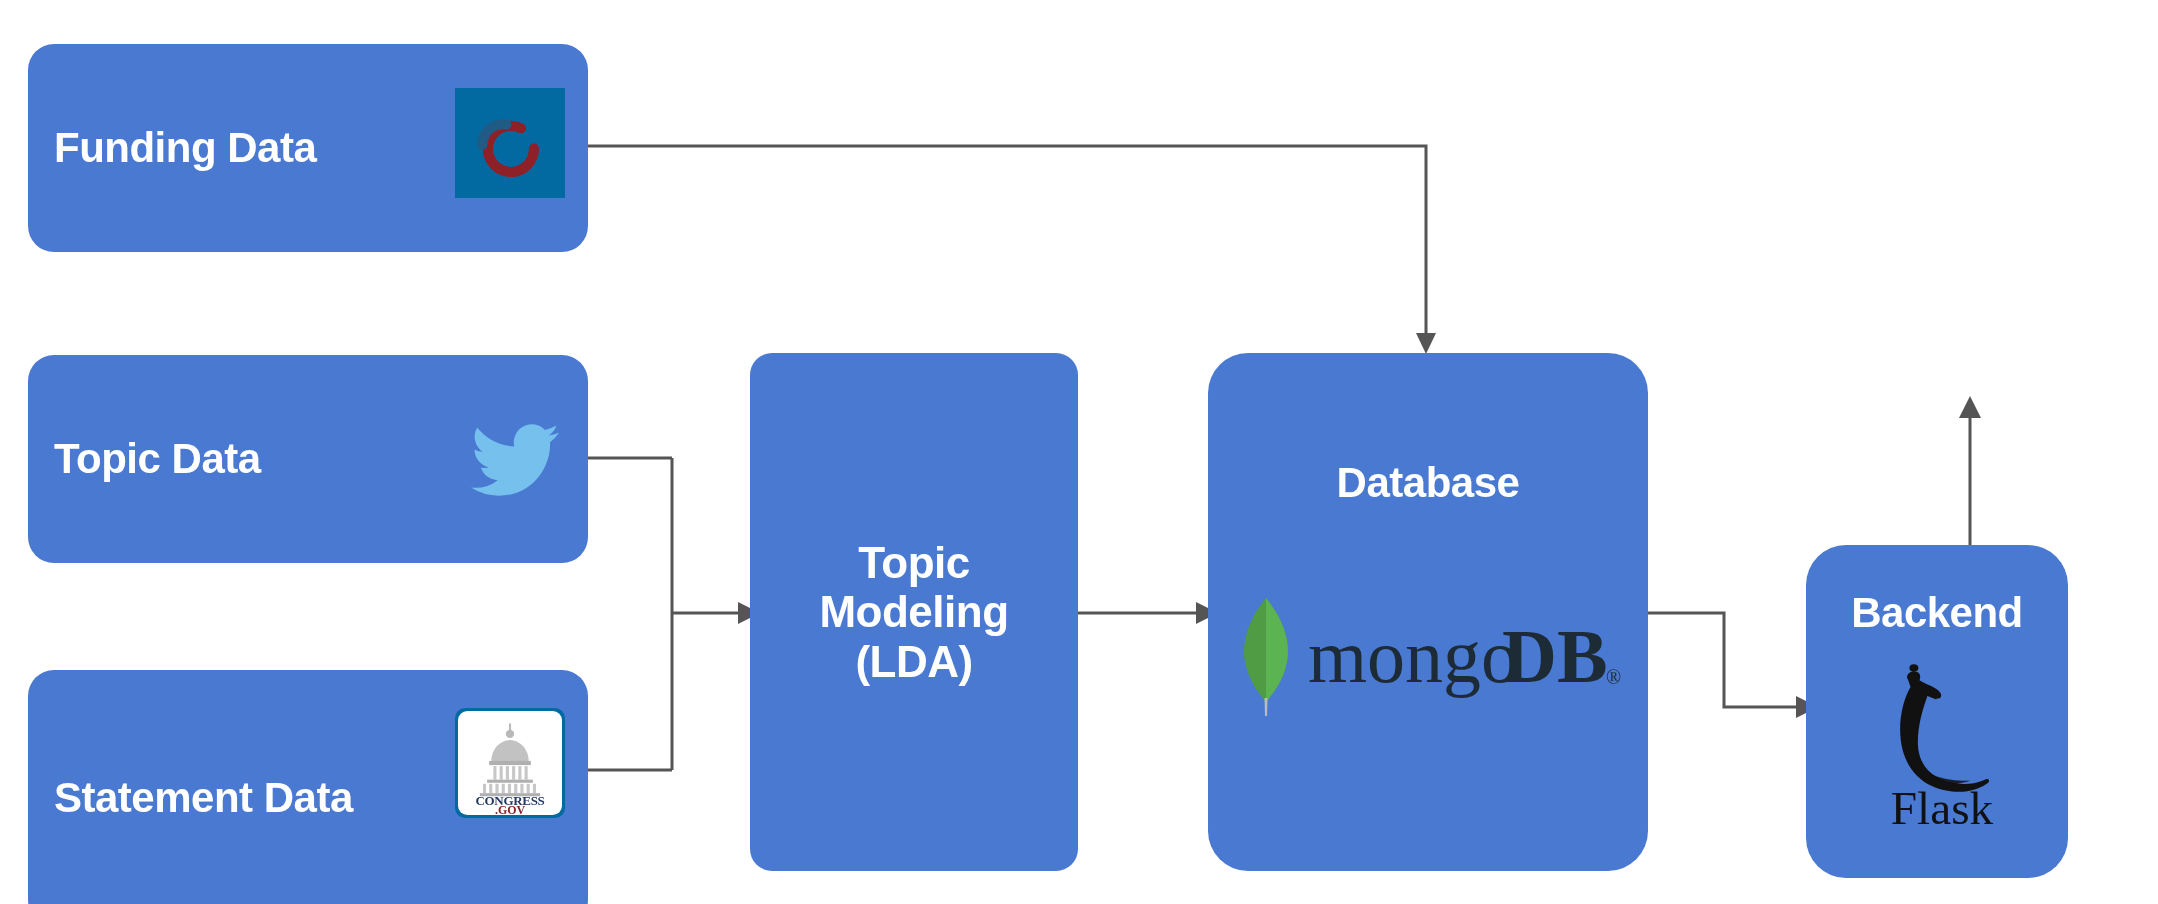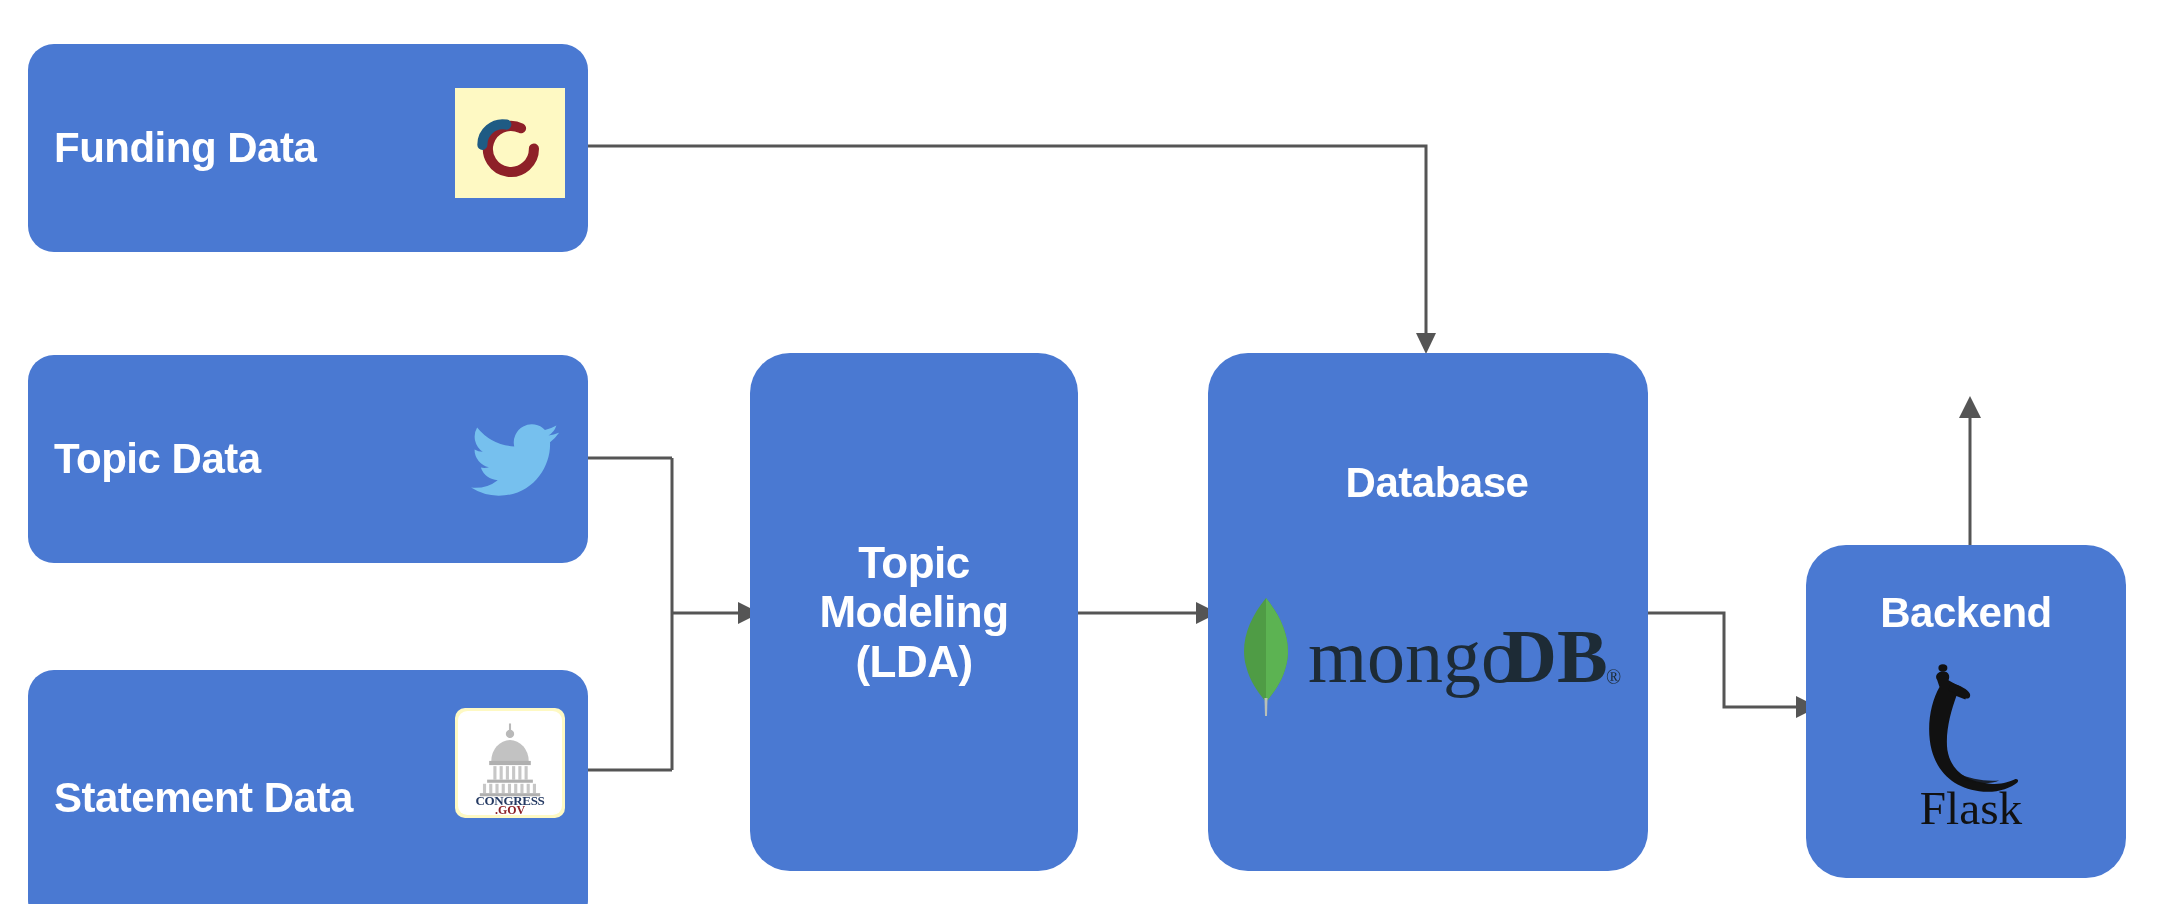--- a/index.html
+++ b/index.html
@@ -73,7 +73,6 @@
     position: absolute;
     top: 106px;
     left: 0;
-    padding-left: 9px;
   }
   #node-frontend .node-label,
   #node-backend .node-label {

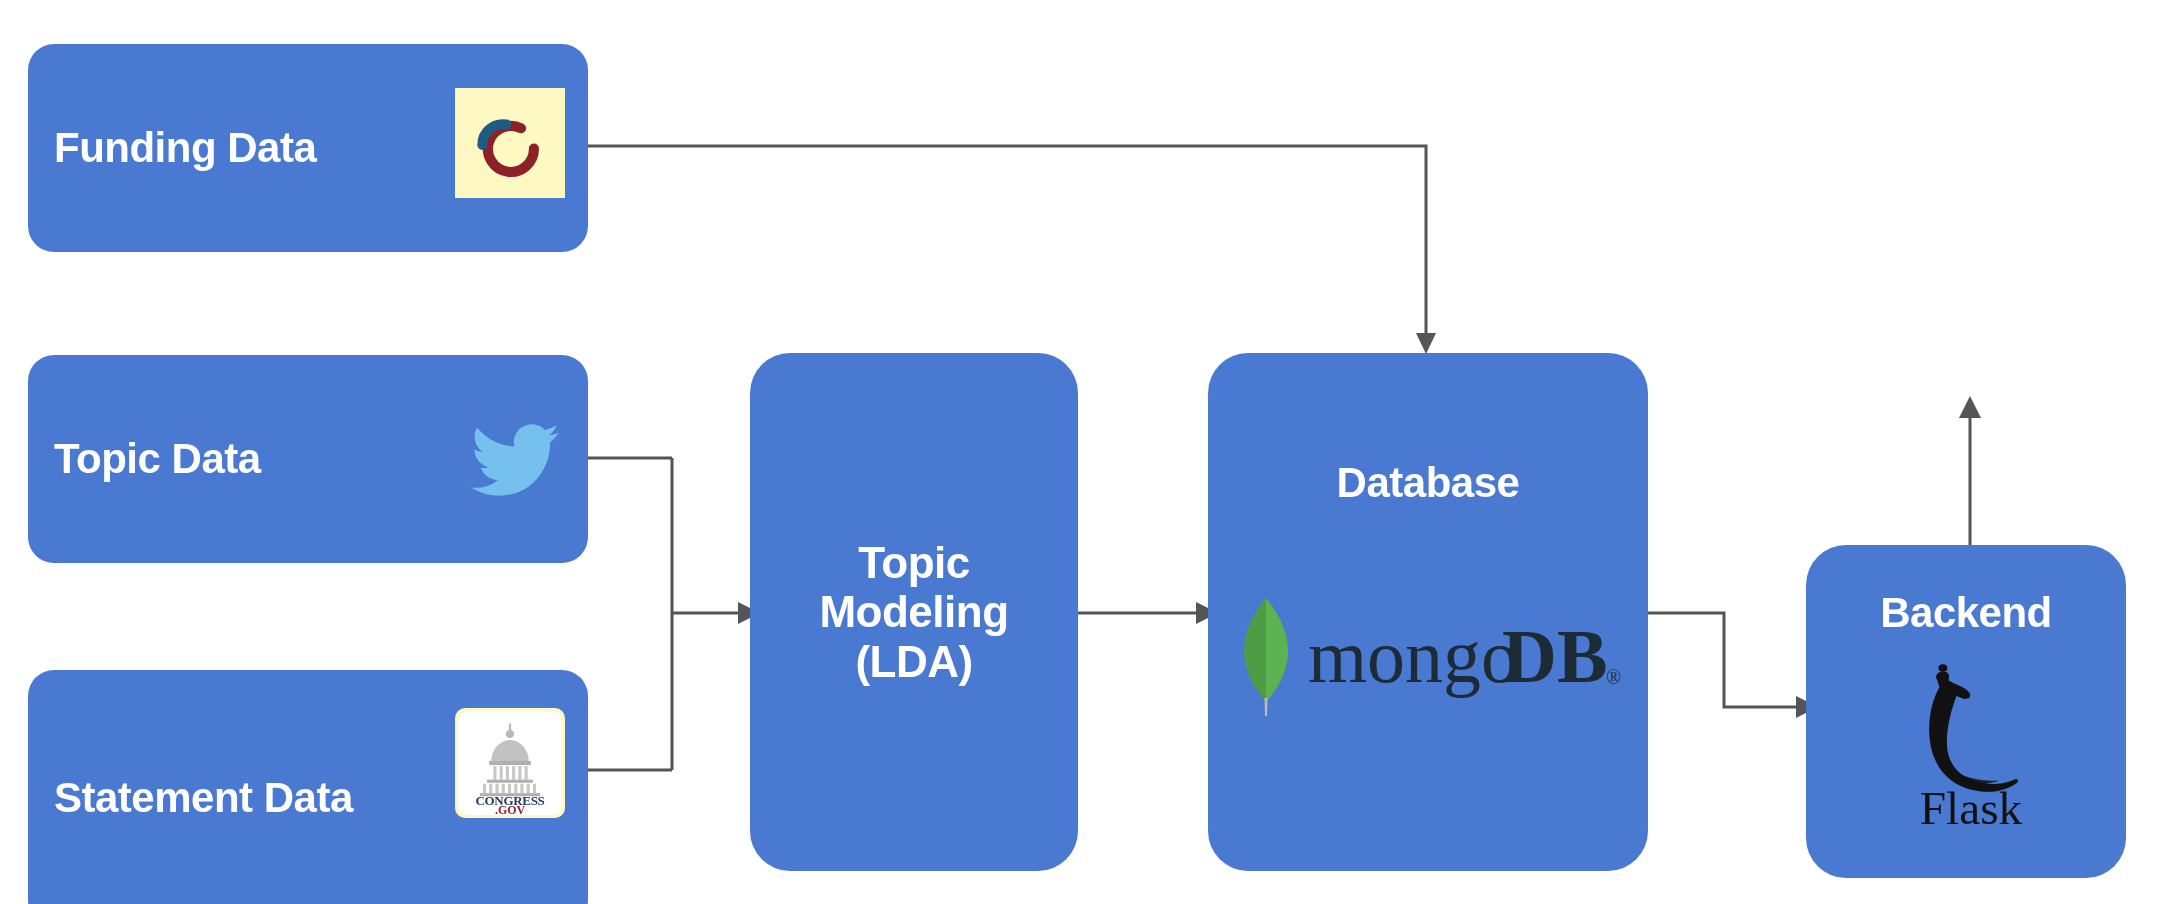--- a/index.html
+++ b/index.html
@@ -56,7 +56,7 @@
   #node-funding   { left: 28px;   top: 44px;  width: 560px; height: 208px; }
   #node-tweet     { left: 28px;   top: 355px; width: 560px; height: 208px; }
   #node-statement { left: 28px;   top: 670px; width: 560px; height: 256px; }
-  #node-topic     { left: 750px;  top: 353px; width: 328px; height: 518px; }
+  #node-topic     { left: 750px;  top: 353px; width: 328px; height: 518px; border-radius: 22px; }
   #node-database  { left: 1208px; top: 353px; width: 440px; height: 518px; }
   #node-frontend  { left: 1806px; top: 42px;  width: 324px; height: 363px; }
   #node-backend   { left: 1806px; top: 545px; width: 320px; height: 333px; }

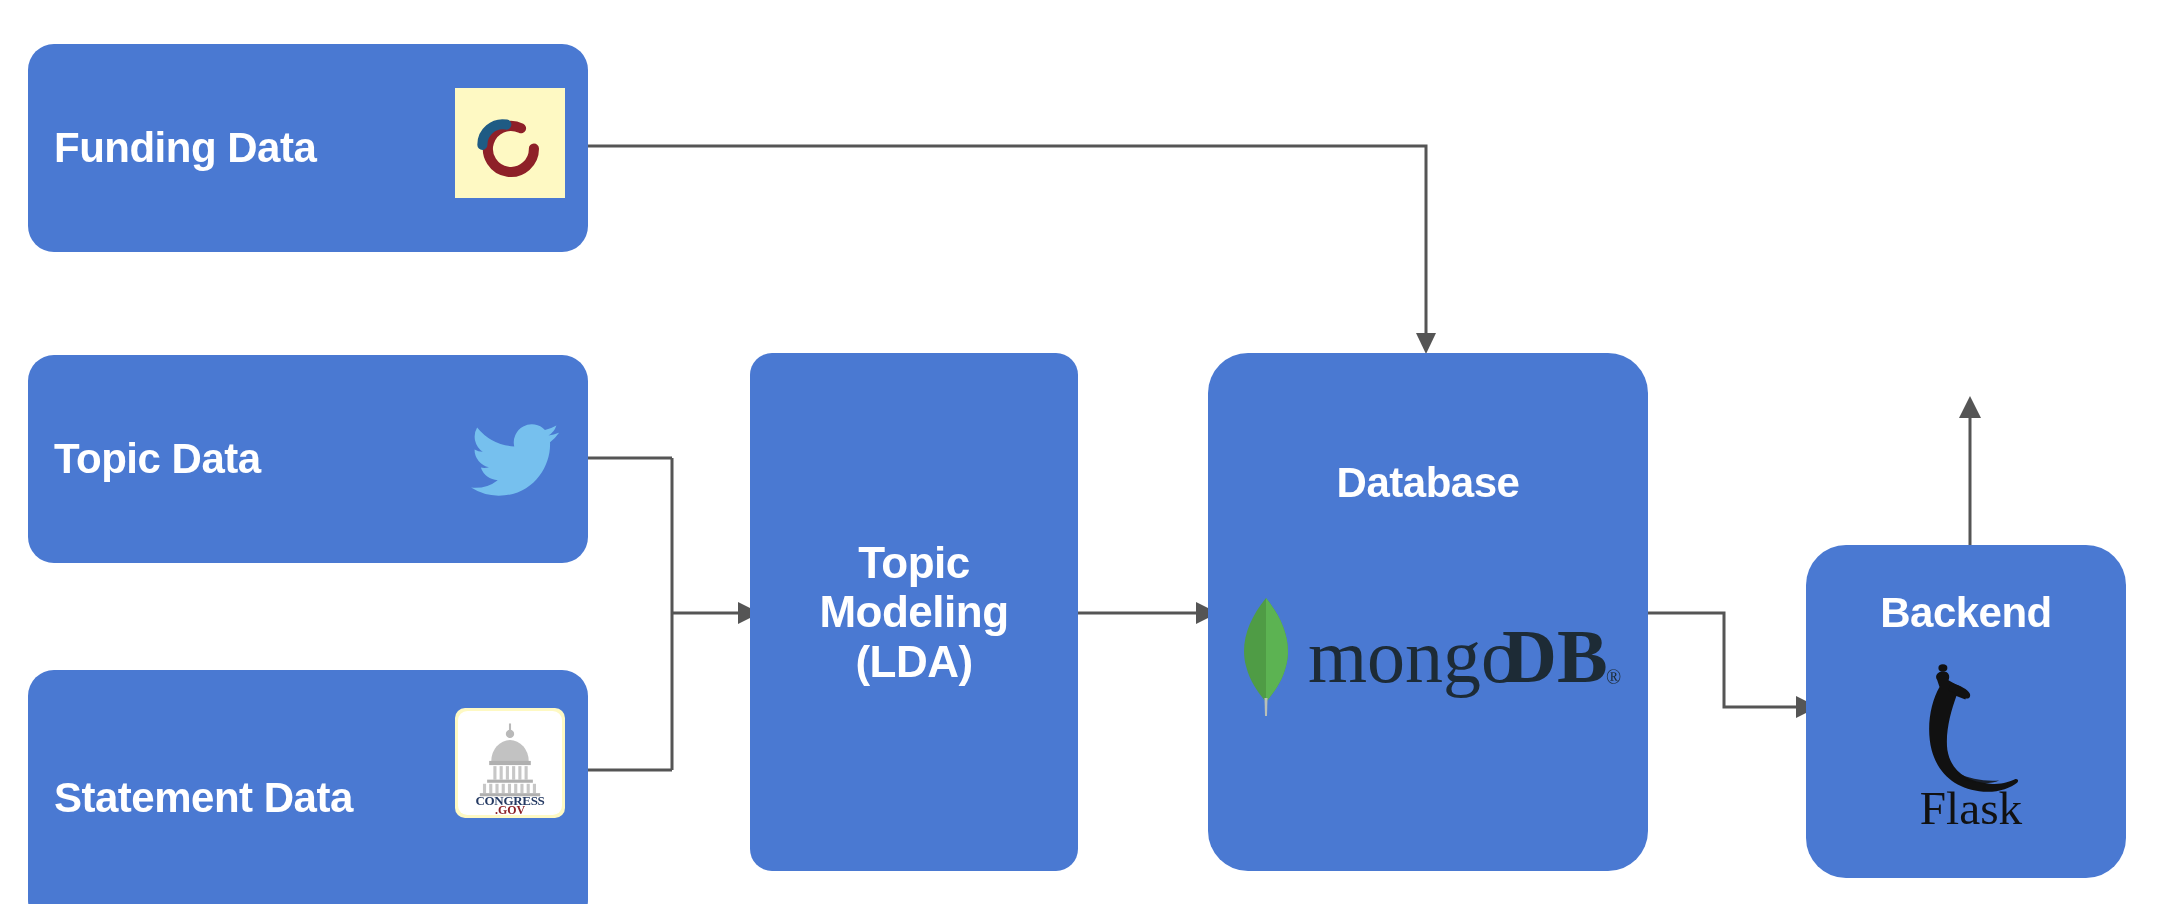--- a/index.html
+++ b/index.html
@@ -59,7 +59,7 @@
   #node-topic     { left: 750px;  top: 353px; width: 328px; height: 518px; border-radius: 22px; }
   #node-database  { left: 1208px; top: 353px; width: 440px; height: 518px; }
   #node-frontend  { left: 1806px; top: 42px;  width: 324px; height: 363px; }
-  #node-backend   { left: 1806px; top: 545px; width: 320px; height: 333px; }
+  #node-backend   { left: 1806px; top: 545px; width: 262px; height: 333px; }
 
   #node-topic .node-label {
     font-size: 44px;

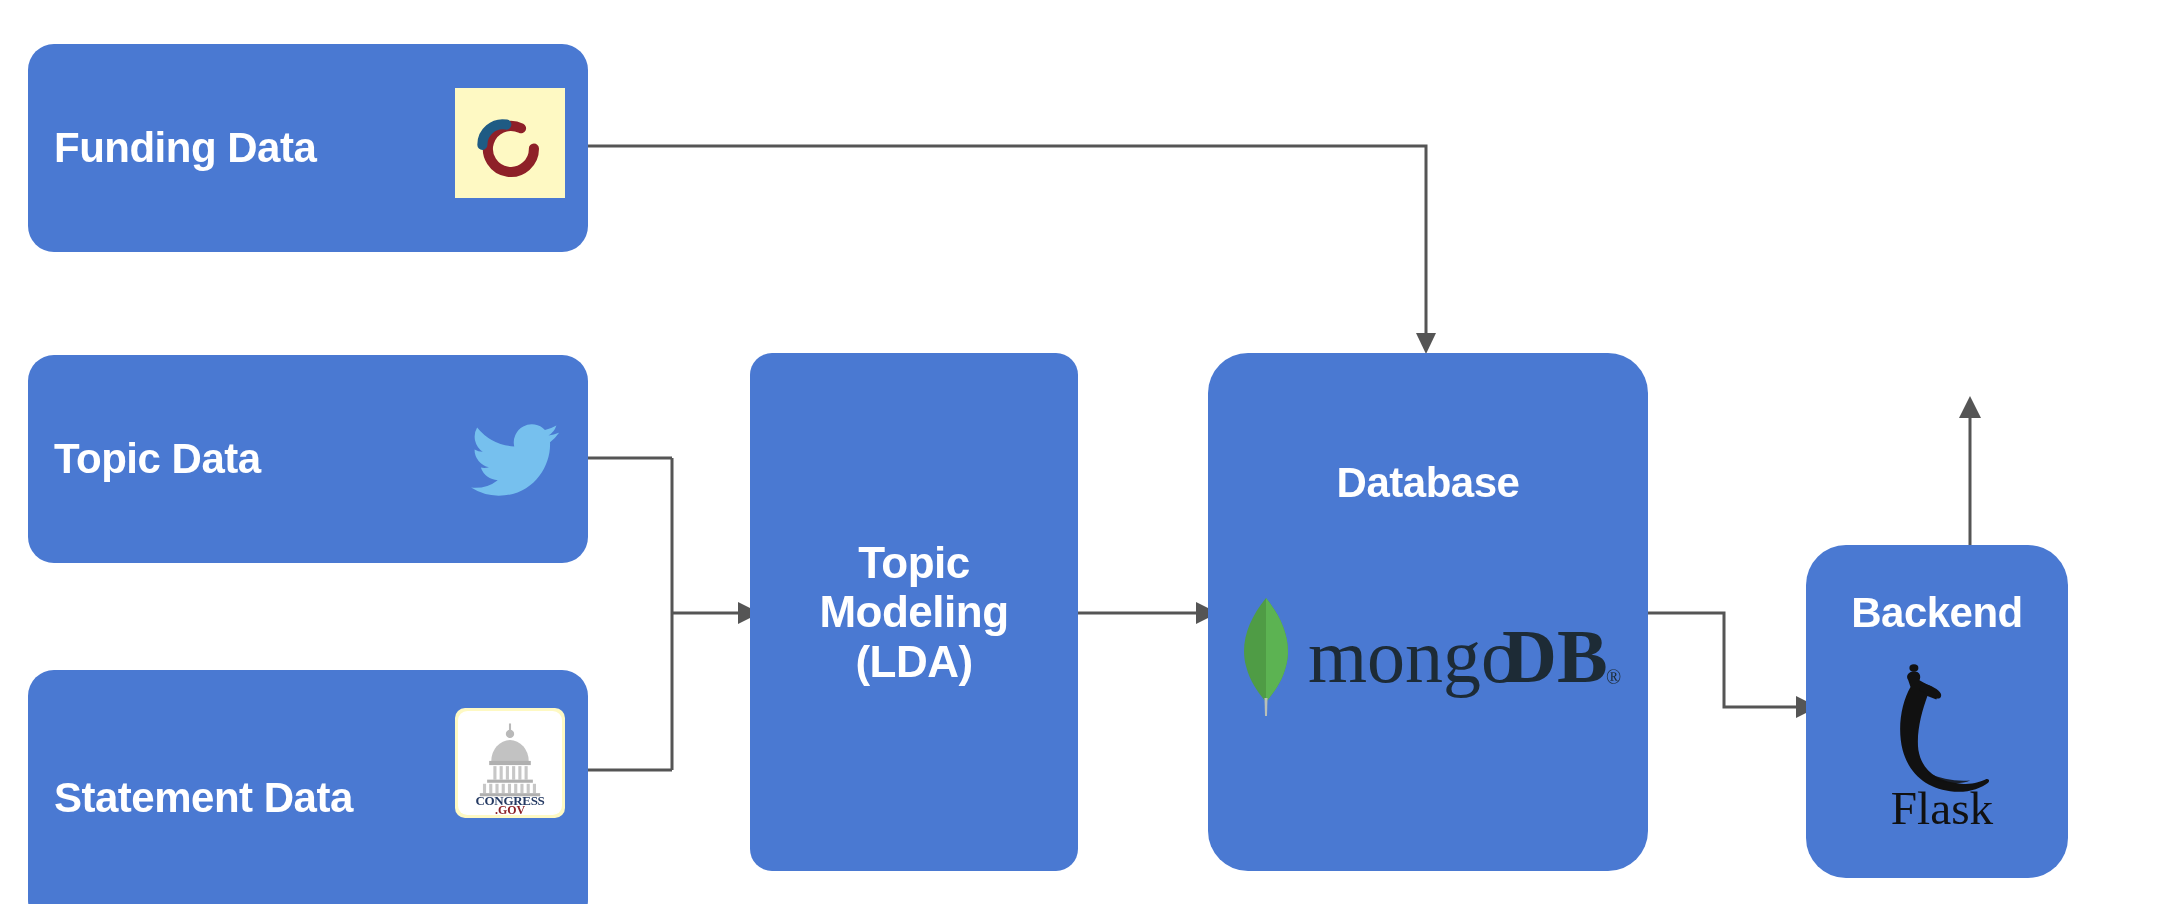--- a/index.html
+++ b/index.html
@@ -92,7 +92,7 @@
                       display: flex; align-items: center; justify-content: flex-end; }
 
   .white-tile {
-    background: #fef9c3;
+    background: #0369a1;
     display: flex;
     align-items: center;
     justify-content: center;

